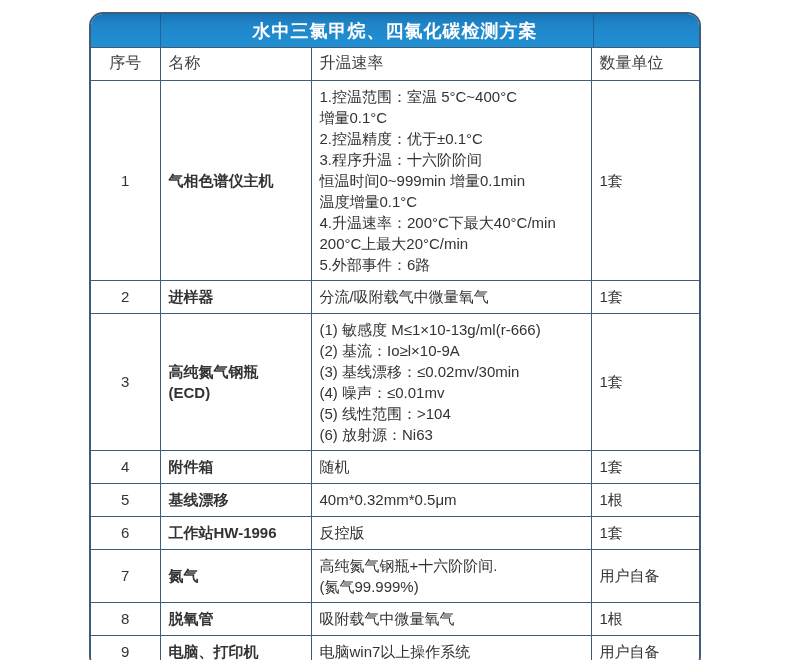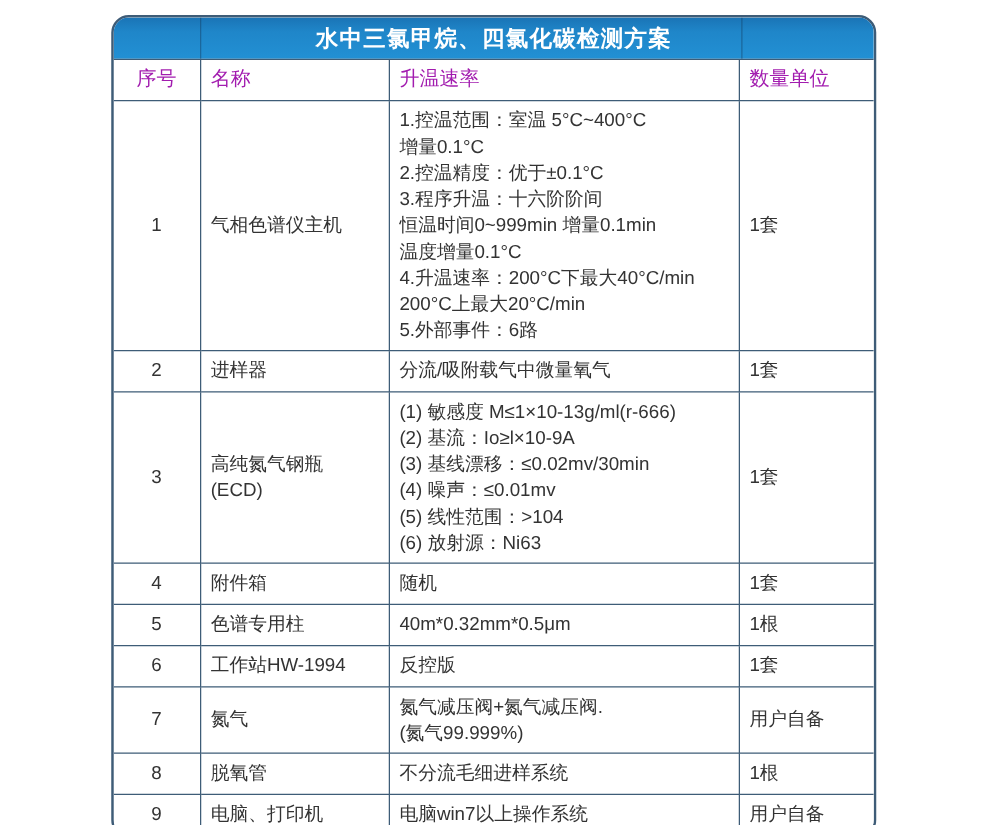--- a/index.html
+++ b/index.html
@@ -69,7 +69,7 @@
     height: 32px;
     font-size: 16px;
     text-align: left;
-    color: #a21caf;
+    color: #404040;
     background: #ffffff;
   }
   thead th.col-no { text-align: center; }

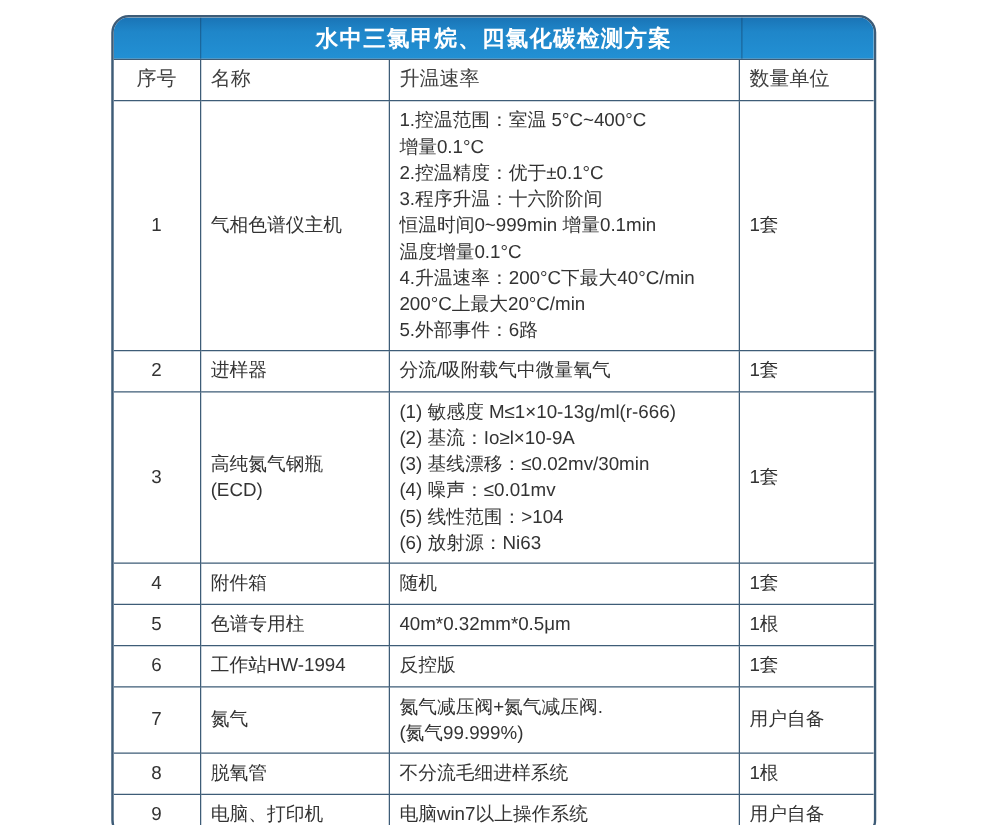--- a/index.html
+++ b/index.html
@@ -76,7 +76,7 @@
 
   td { font-size: 15px; line-height: 21px; background: #ffffff; }
   td.cell-no  { text-align: center; }
-  td.cell-name { white-space: pre-line; }
+  td.cell-name { white-space: pre-line; font-weight: bold; }
   td.cell-spec { white-space: pre-line; }
   td.cell-qty  { }
 

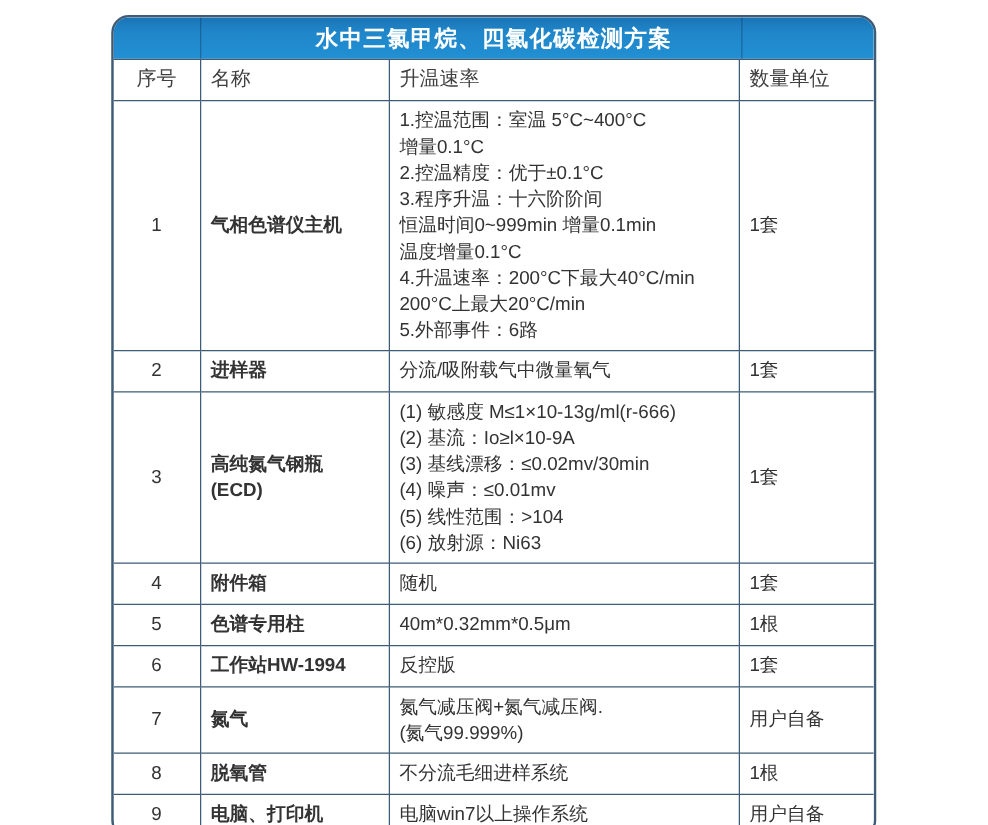--- a/index.html
+++ b/index.html
@@ -154,7 +154,7 @@
 
   <tr class="r-single">
     <td class="cell-no">5</td>
-    <td class="cell-name">色谱专用柱</td>
+    <td class="cell-name">基线漂移</td>
     <td class="cell-spec">40m*0.32mm*0.5μm</td>
     <td class="cell-qty">1根</td>
   </tr>

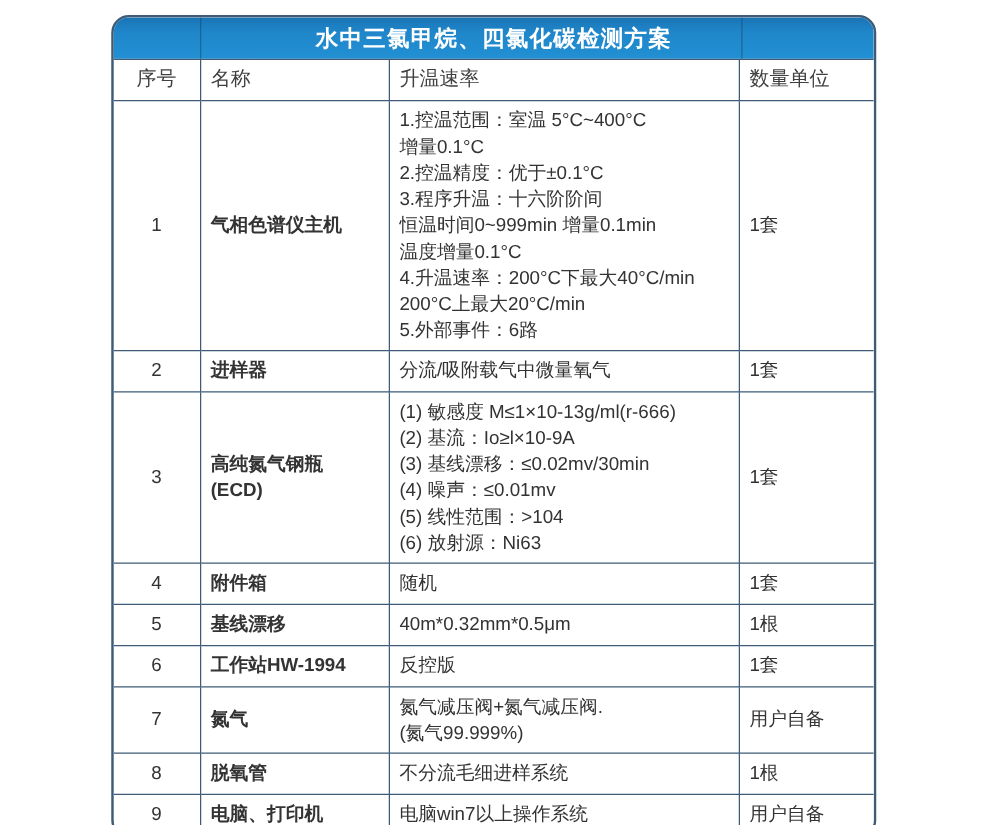--- a/index.html
+++ b/index.html
@@ -161,7 +161,7 @@
 
   <tr class="r-single">
     <td class="cell-no">6</td>
-    <td class="cell-name">工作站HW-1994</td>
+    <td class="cell-name">工作站HW-1996</td>
     <td class="cell-spec">反控版</td>
     <td class="cell-qty">1套</td>
   </tr>

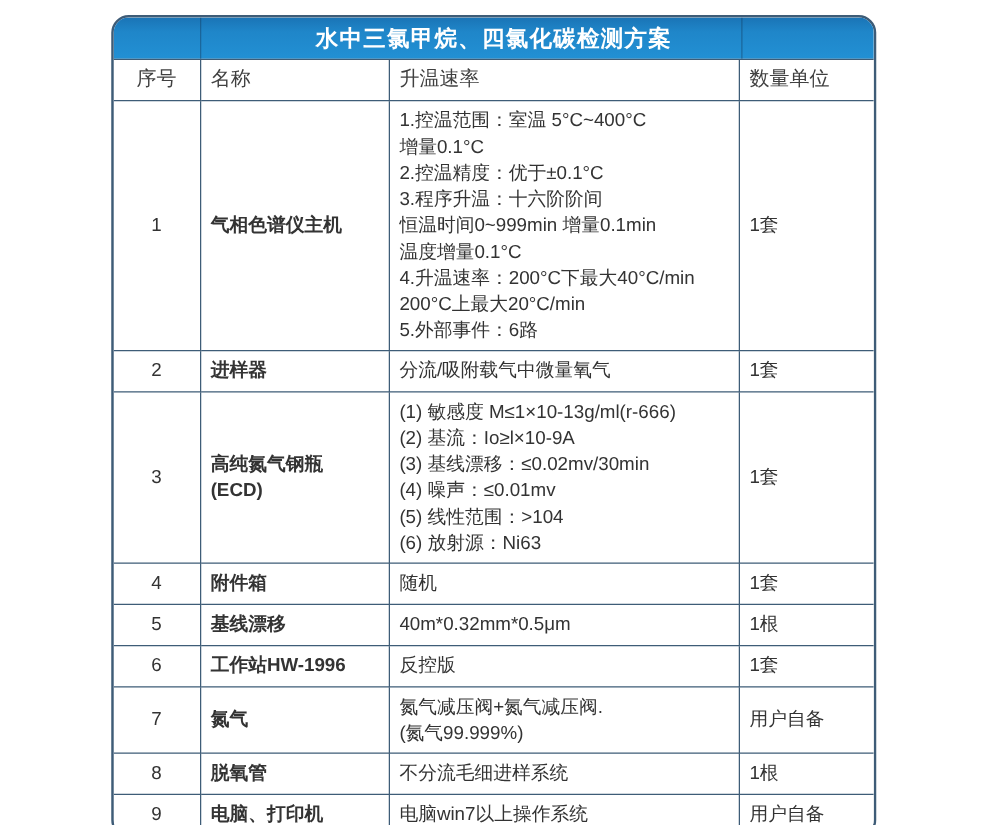--- a/index.html
+++ b/index.html
@@ -169,7 +169,7 @@
   <tr>
     <td class="cell-no">7</td>
     <td class="cell-name">氮气</td>
-    <td class="cell-spec">氮气减压阀+氮气减压阀.
+    <td class="cell-spec">高纯氮气钢瓶+十六阶阶间.
 (氮气99.999%)</td>
     <td class="cell-qty">用户自备</td>
   </tr>

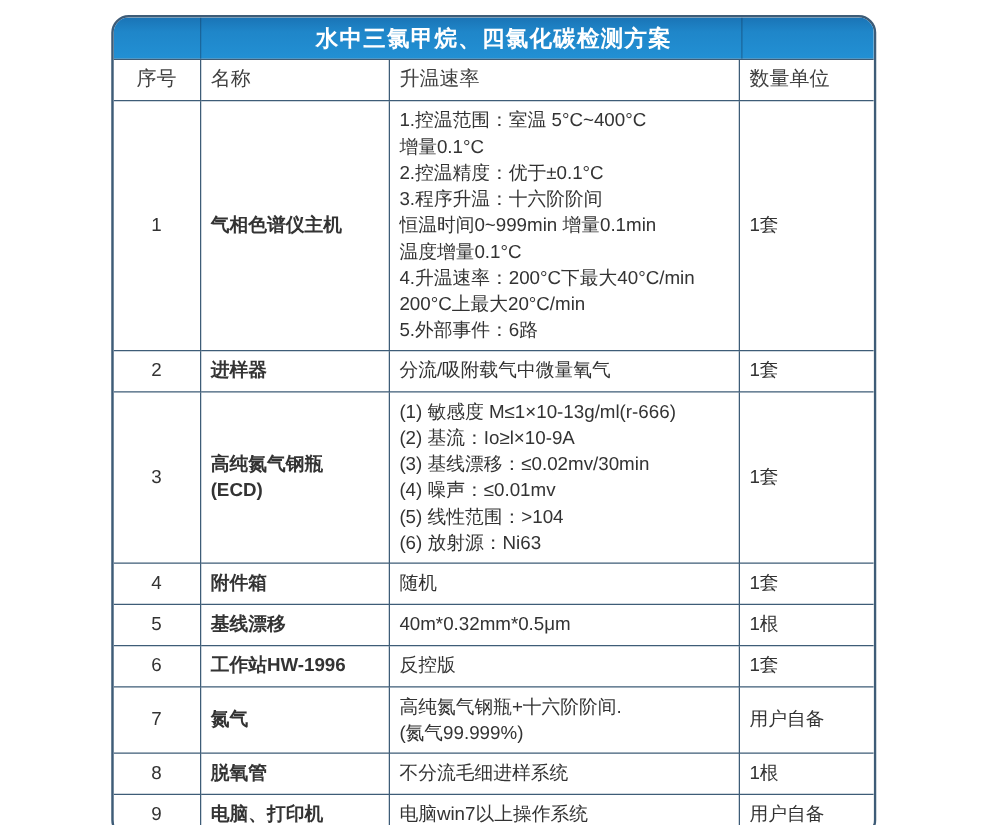--- a/index.html
+++ b/index.html
@@ -177,7 +177,7 @@
   <tr class="r-single">
     <td class="cell-no">8</td>
     <td class="cell-name">脱氧管</td>
-    <td class="cell-spec">不分流毛细进样系统</td>
+    <td class="cell-spec">吸附载气中微量氧气</td>
     <td class="cell-qty">1根</td>
   </tr>
 

